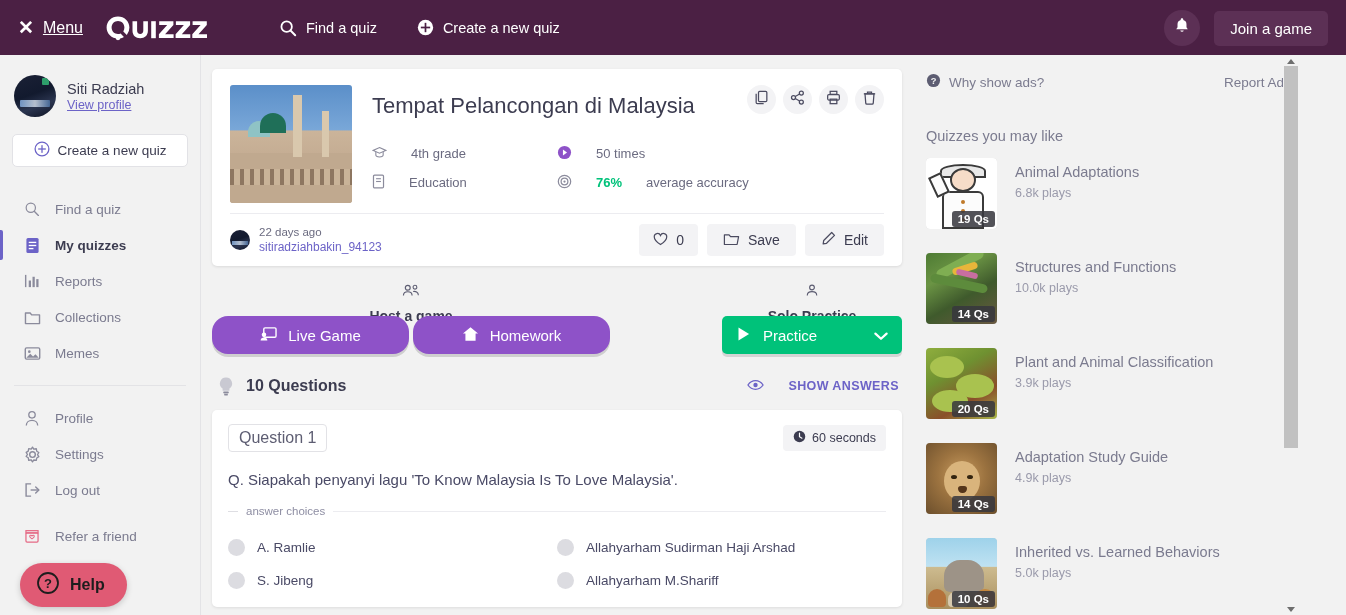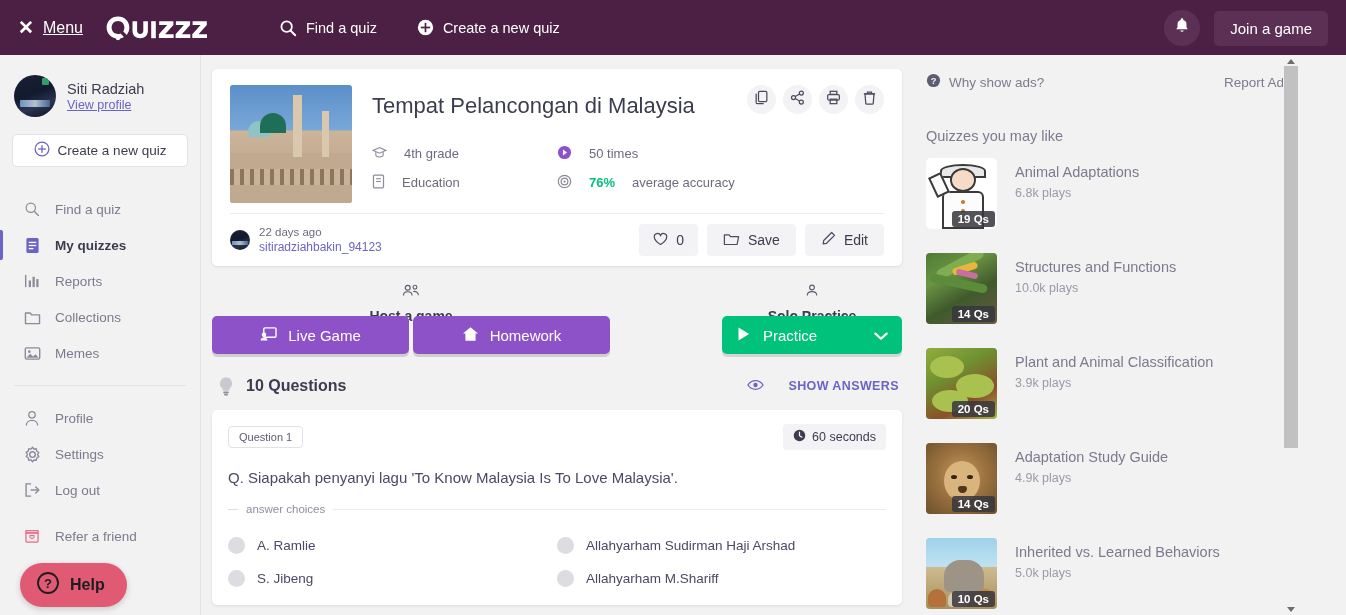--- a/index.html
+++ b/index.html
@@ -127,7 +127,7 @@
   .qc-meta-col { width: 185px; }
   .qc-meta-col.wide { width: auto; }
   .qc-meta-row {
-    display: flex; align-items: center; gap: 17px;
+    display: flex; align-items: center; gap: 24px;
     font-size: 13px; color: #6b6b80; height: 29px;
   }
   .accent-green { color: #00c27a; font-weight: bold; }

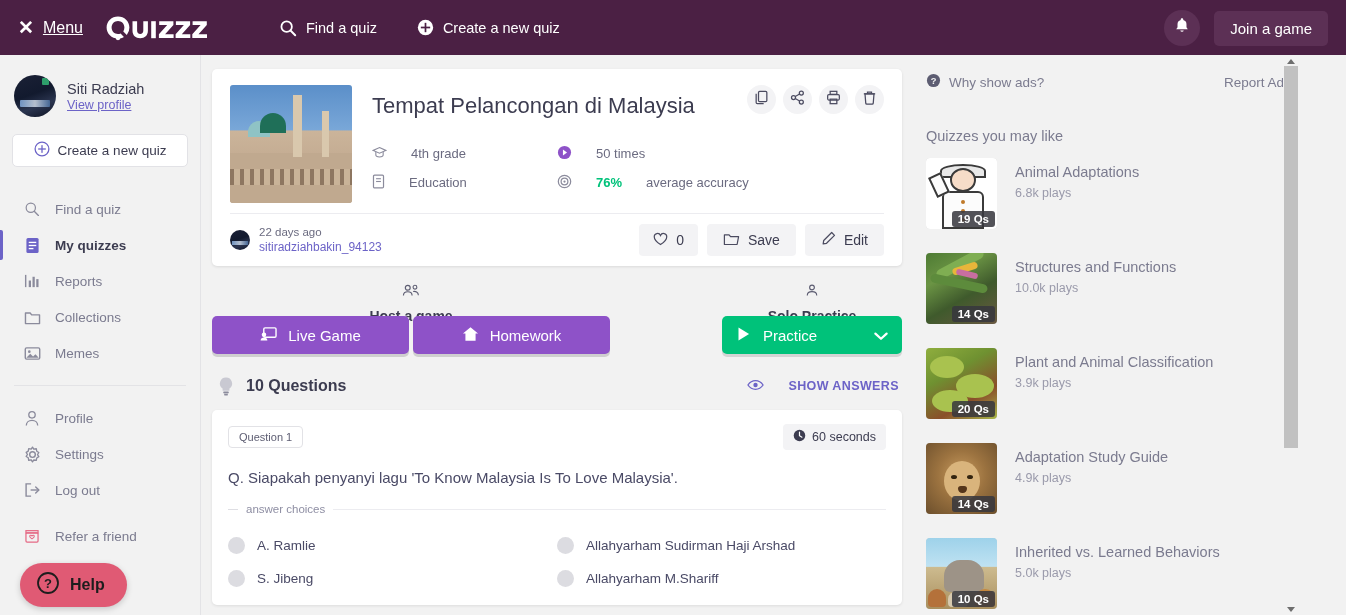--- a/index.html
+++ b/index.html
@@ -171,7 +171,7 @@
   .btn-row { display: flex; gap: 4px; margin-top: 9px; }
   .btn-purple {
     background: #8e52c8; color: #fff; border: none;
-    border-radius: 5px; height: 38px; flex: 1;
+    border-radius: 16px; height: 38px; flex: 1;
     display: flex; align-items: center; justify-content: center; gap: 11px;
     font-size: 15px; font-family: inherit; cursor: pointer;
     box-shadow: 0 3px 0 rgba(0,0,0,.14);

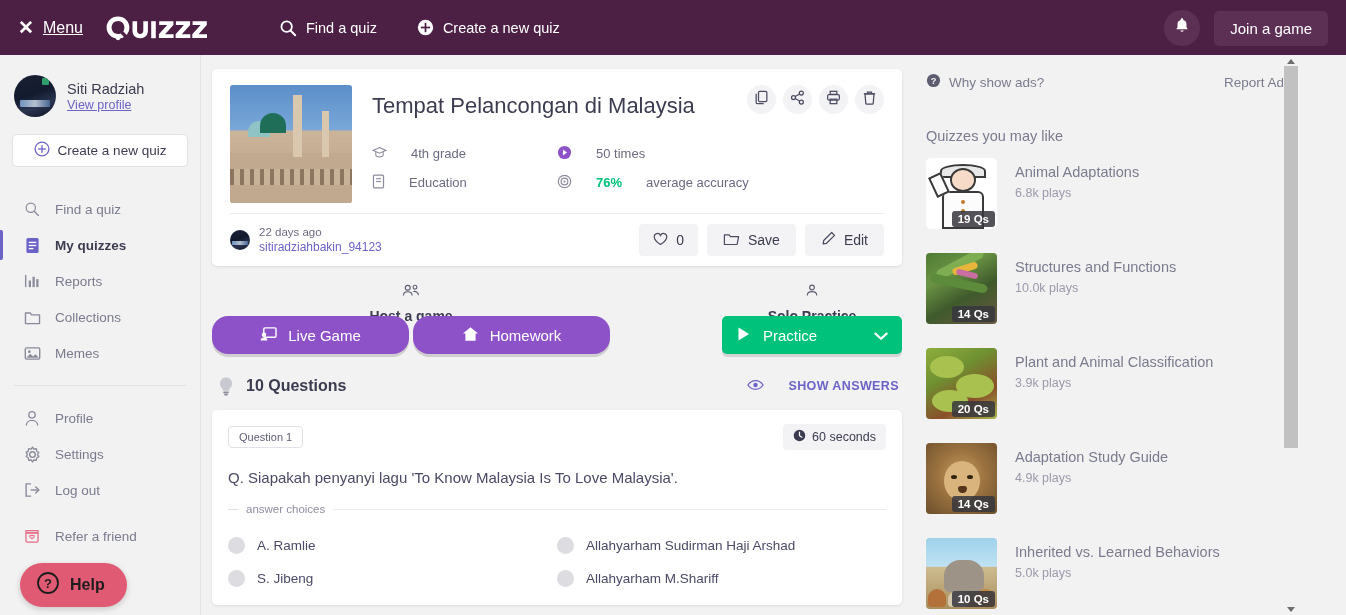--- a/index.html
+++ b/index.html
@@ -202,7 +202,7 @@
   .q-card-head { display: flex; align-items: center; }
   .q-tag {
     border: 1px solid #e2e2e6; border-radius: 4px;
-    padding: 4px 10px; font-size: 11px; color: #5d5d72;
+    padding: 4px 10px; font-size: 16px; color: #5d5d72;
   }
   .q-time {
     margin-left: auto; background: #f3f3f5; border-radius: 4px;

